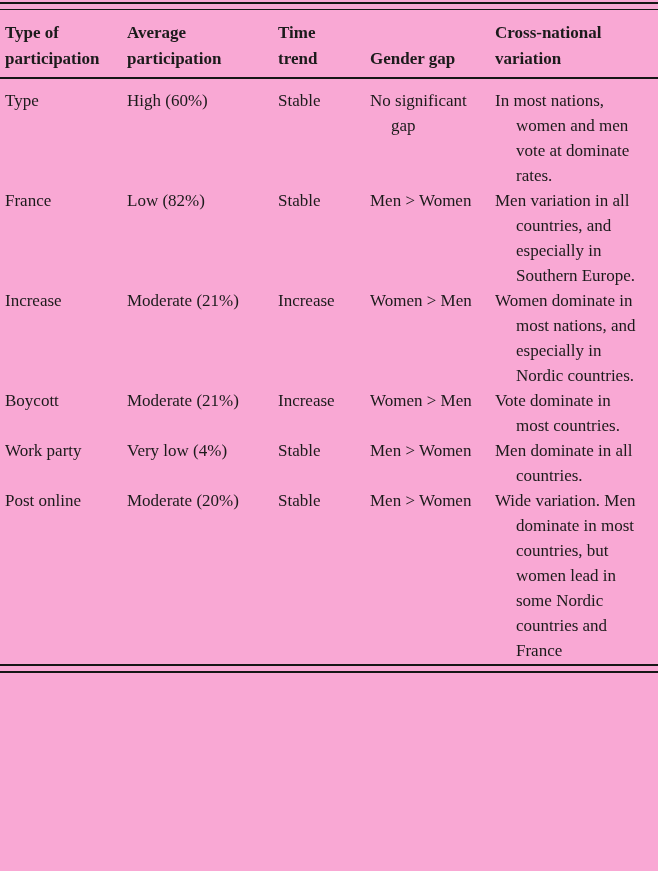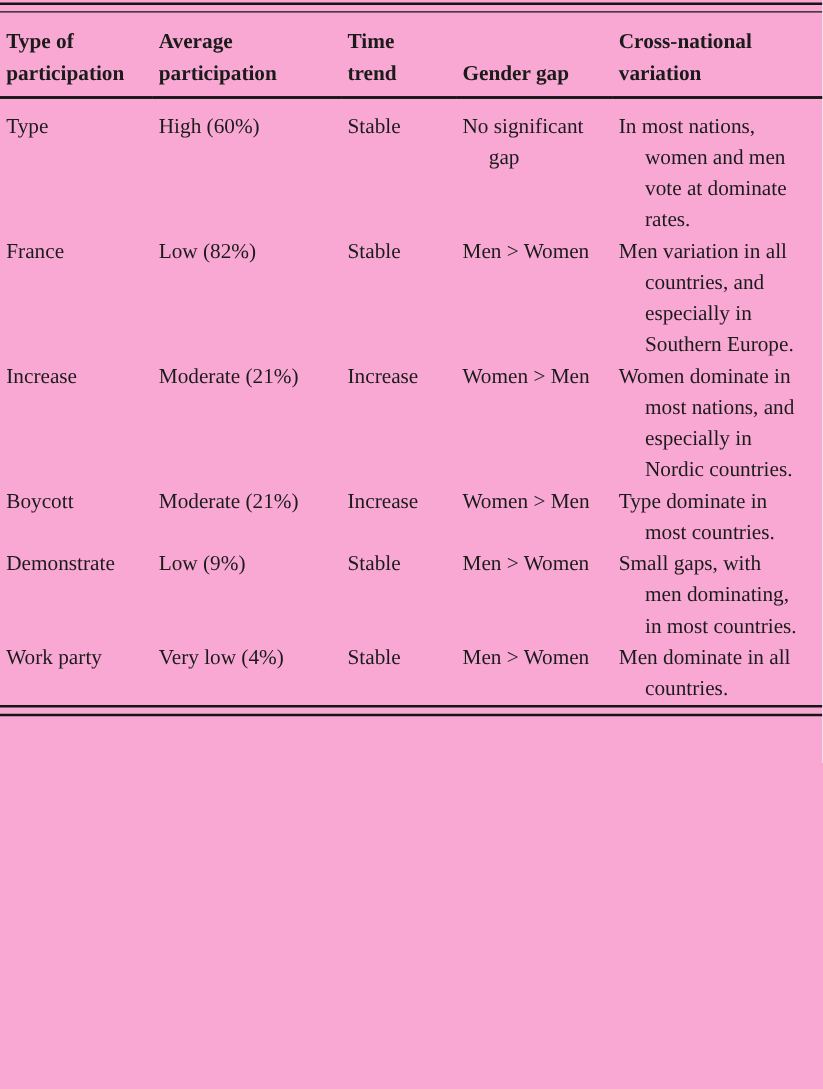--- a/index.html
+++ b/index.html
@@ -80,7 +80,7 @@
         <td class="c2">Moderate (21%)</td>
         <td class="c3">Increase</td>
         <td class="c4">Women &gt; Men</td>
-        <td class="c5">Type dominate in most countries.</td>
+        <td class="c5">Vote dominate in most countries.</td>
       </tr>
       <tr>
         <td class="c1">Demonstrate</td>

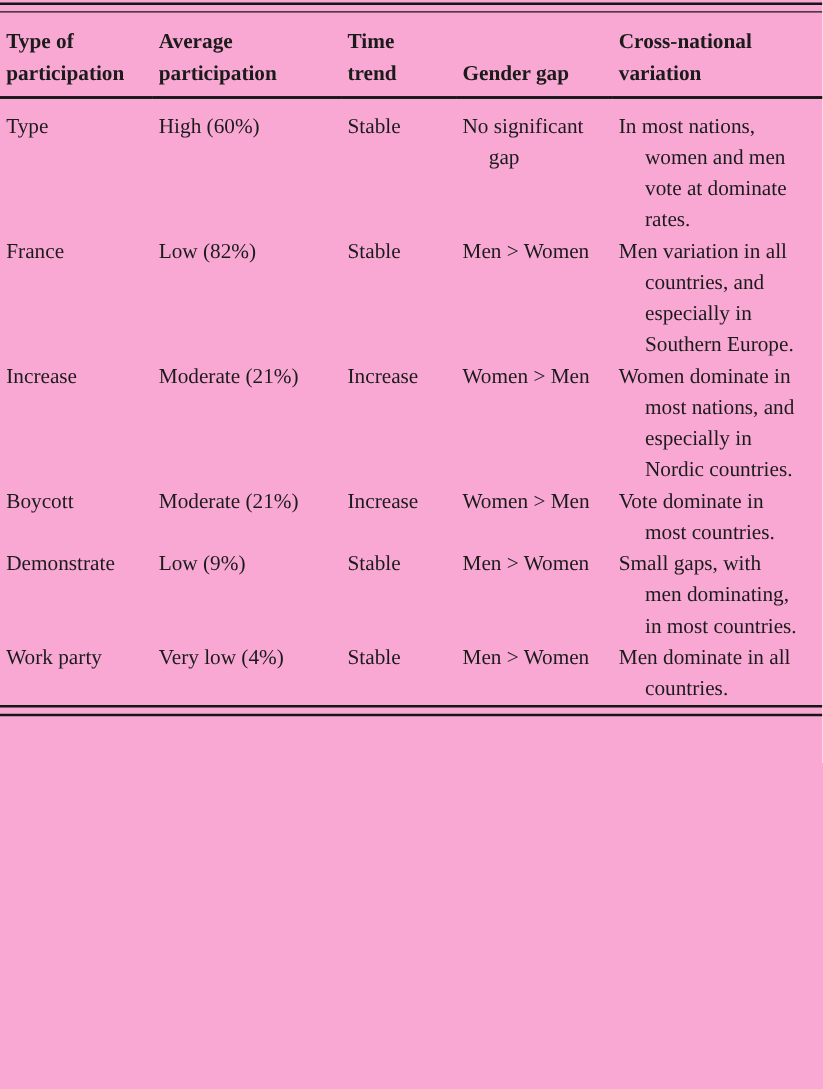--- a/index.html
+++ b/index.html
@@ -83,13 +83,6 @@
         <td class="c5">Vote dominate in most countries.</td>
       </tr>
       <tr>
-        <td class="c1">Demonstrate</td>
-        <td class="c2">Low (9%)</td>
-        <td class="c3">Stable</td>
-        <td class="c4">Men &gt; Women</td>
-        <td class="c5">Small gaps, with men dominating, in most countries.</td>
-      </tr>
-      <tr>
         <td class="c1">Work party</td>
         <td class="c2">Very low (4%)</td>
         <td class="c3">Stable</td>

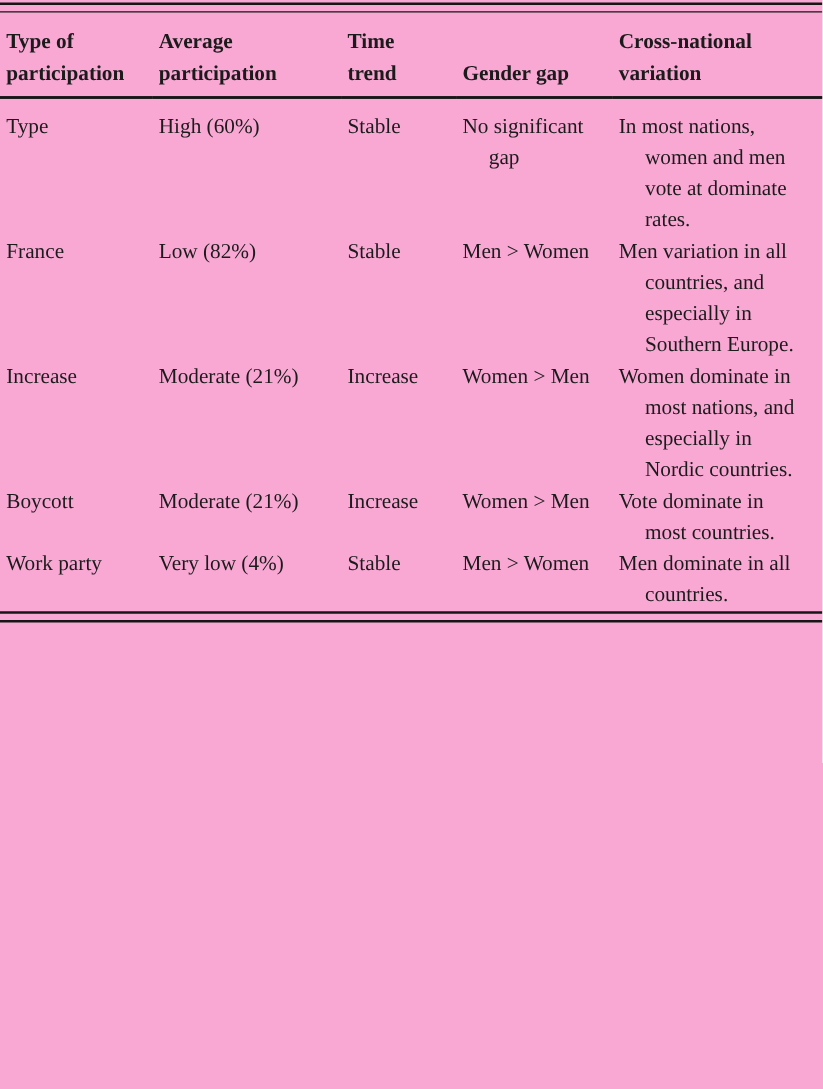--- a/index.html
+++ b/index.html
@@ -89,6 +89,13 @@
         <td class="c4">Men &gt; Women</td>
         <td class="c5">Men dominate in all countries.</td>
       </tr>
+      <tr>
+        <td class="c1">Post online</td>
+        <td class="c2">Moderate (20%)</td>
+        <td class="c3">Stable</td>
+        <td class="c4">Men &gt; Women</td>
+        <td class="c5">Wide variation. Men dominate in most countries, but women lead in some Nordic countries and France</td>
+      </tr>
     </tbody>
   </table>
 

